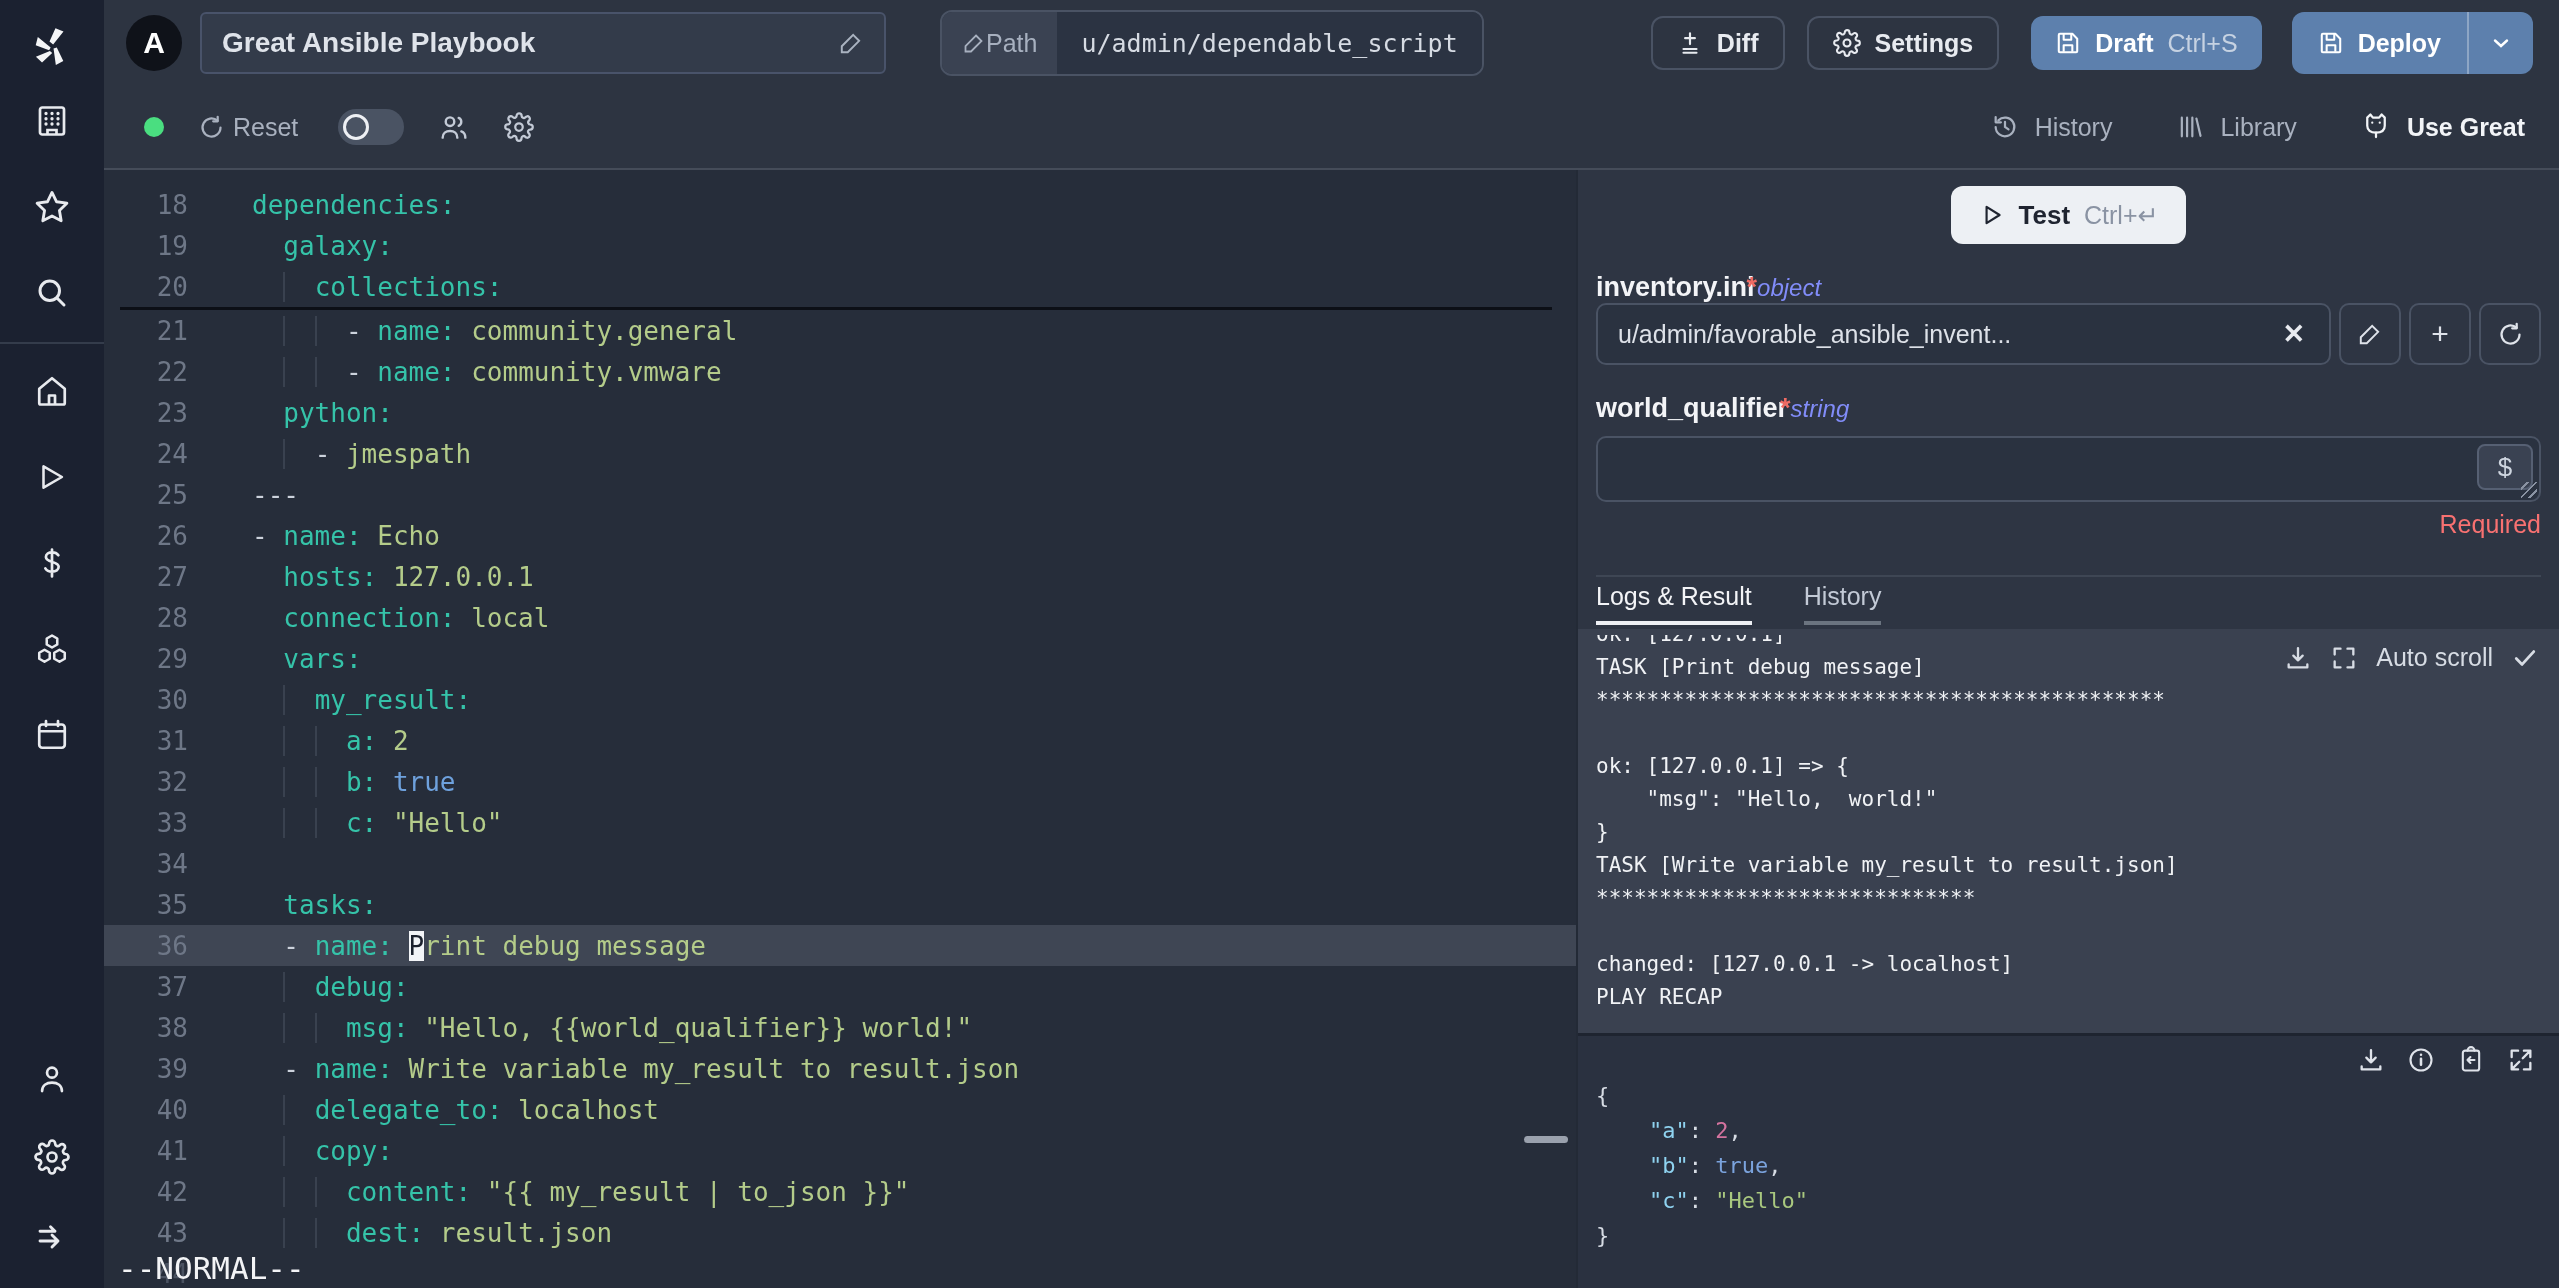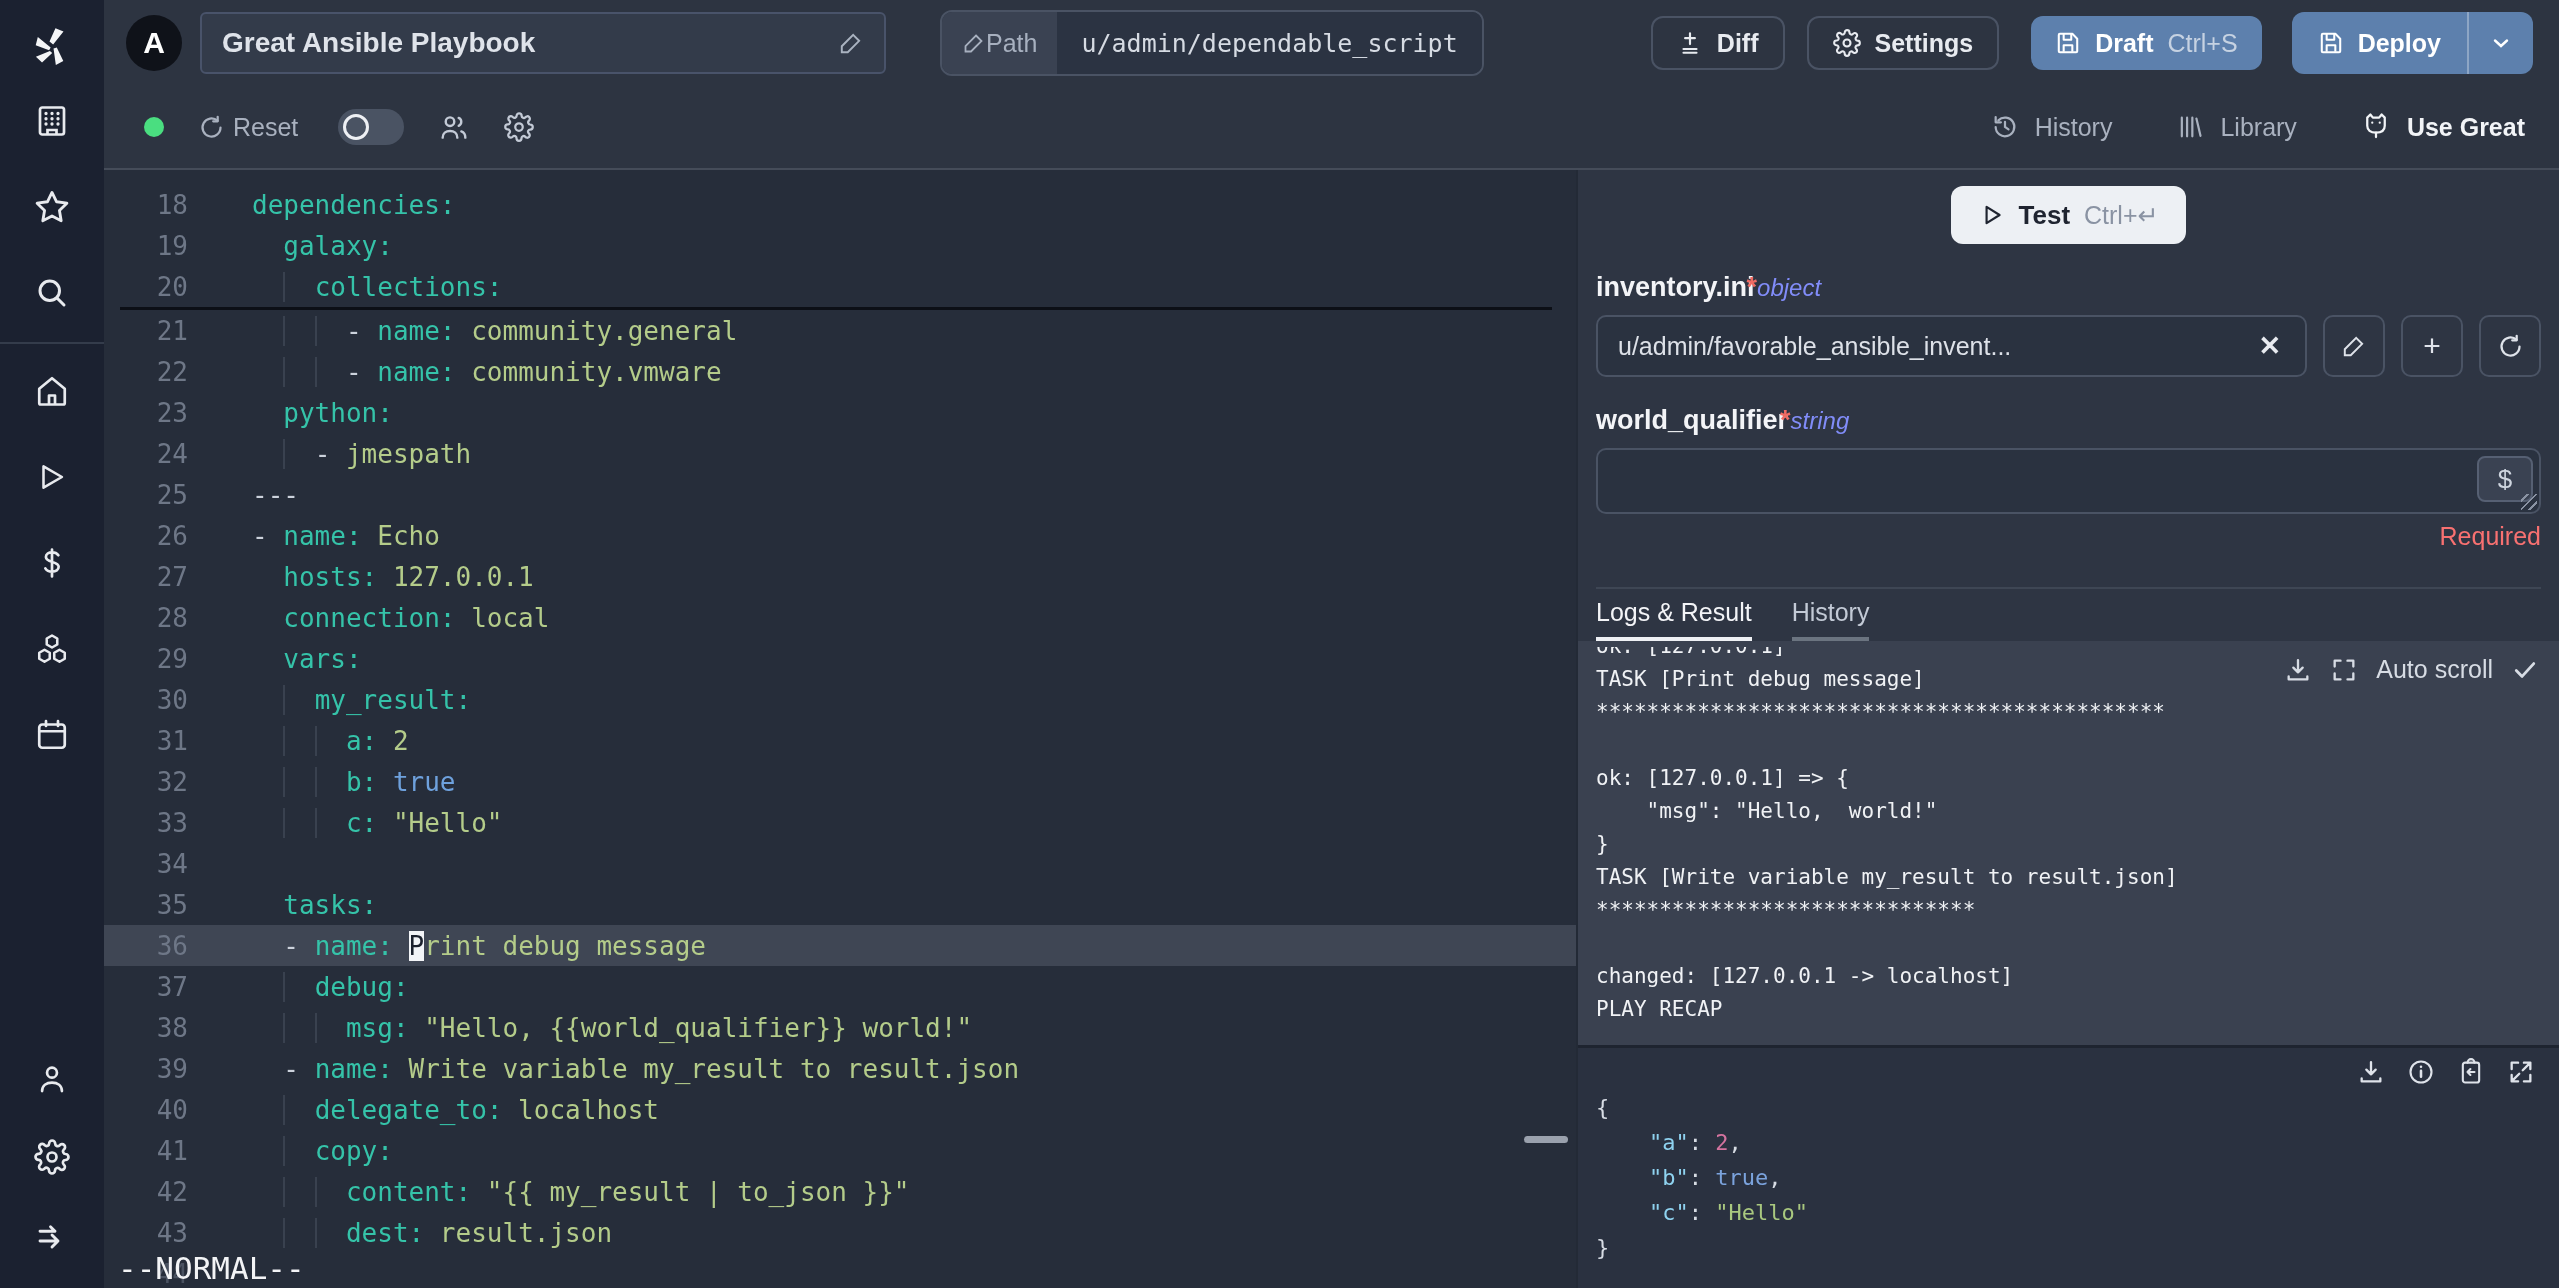--- a/index.html
+++ b/index.html
@@ -83,7 +83,7 @@
   .field-label .fname{color:#f3f4f7;font-size:27px;font-weight:700;}
   .field-label .req{color:#ef6b63;font-size:27px;font-weight:700;margin-left:-8px;}
   .field-label .ftype{color:#818cf8;font-size:24px;font-style:italic;}
-  .inv-row{margin-top:12px;display:flex;align-items:center;gap:16px;}
+  .inv-row{display:flex;align-items:center;gap:8px;}
   .text-input{flex:1;height:62px;border-radius:10px;background:#2a3240;border:2px solid #4a5364;display:flex;align-items:center;
     padding:0 18px;box-sizing:border-box;}
   .text-input input{flex:1;background:transparent;border:none;outline:none;color:#dde1e8;font-size:25px;font-family:"Liberation Sans",sans-serif;}

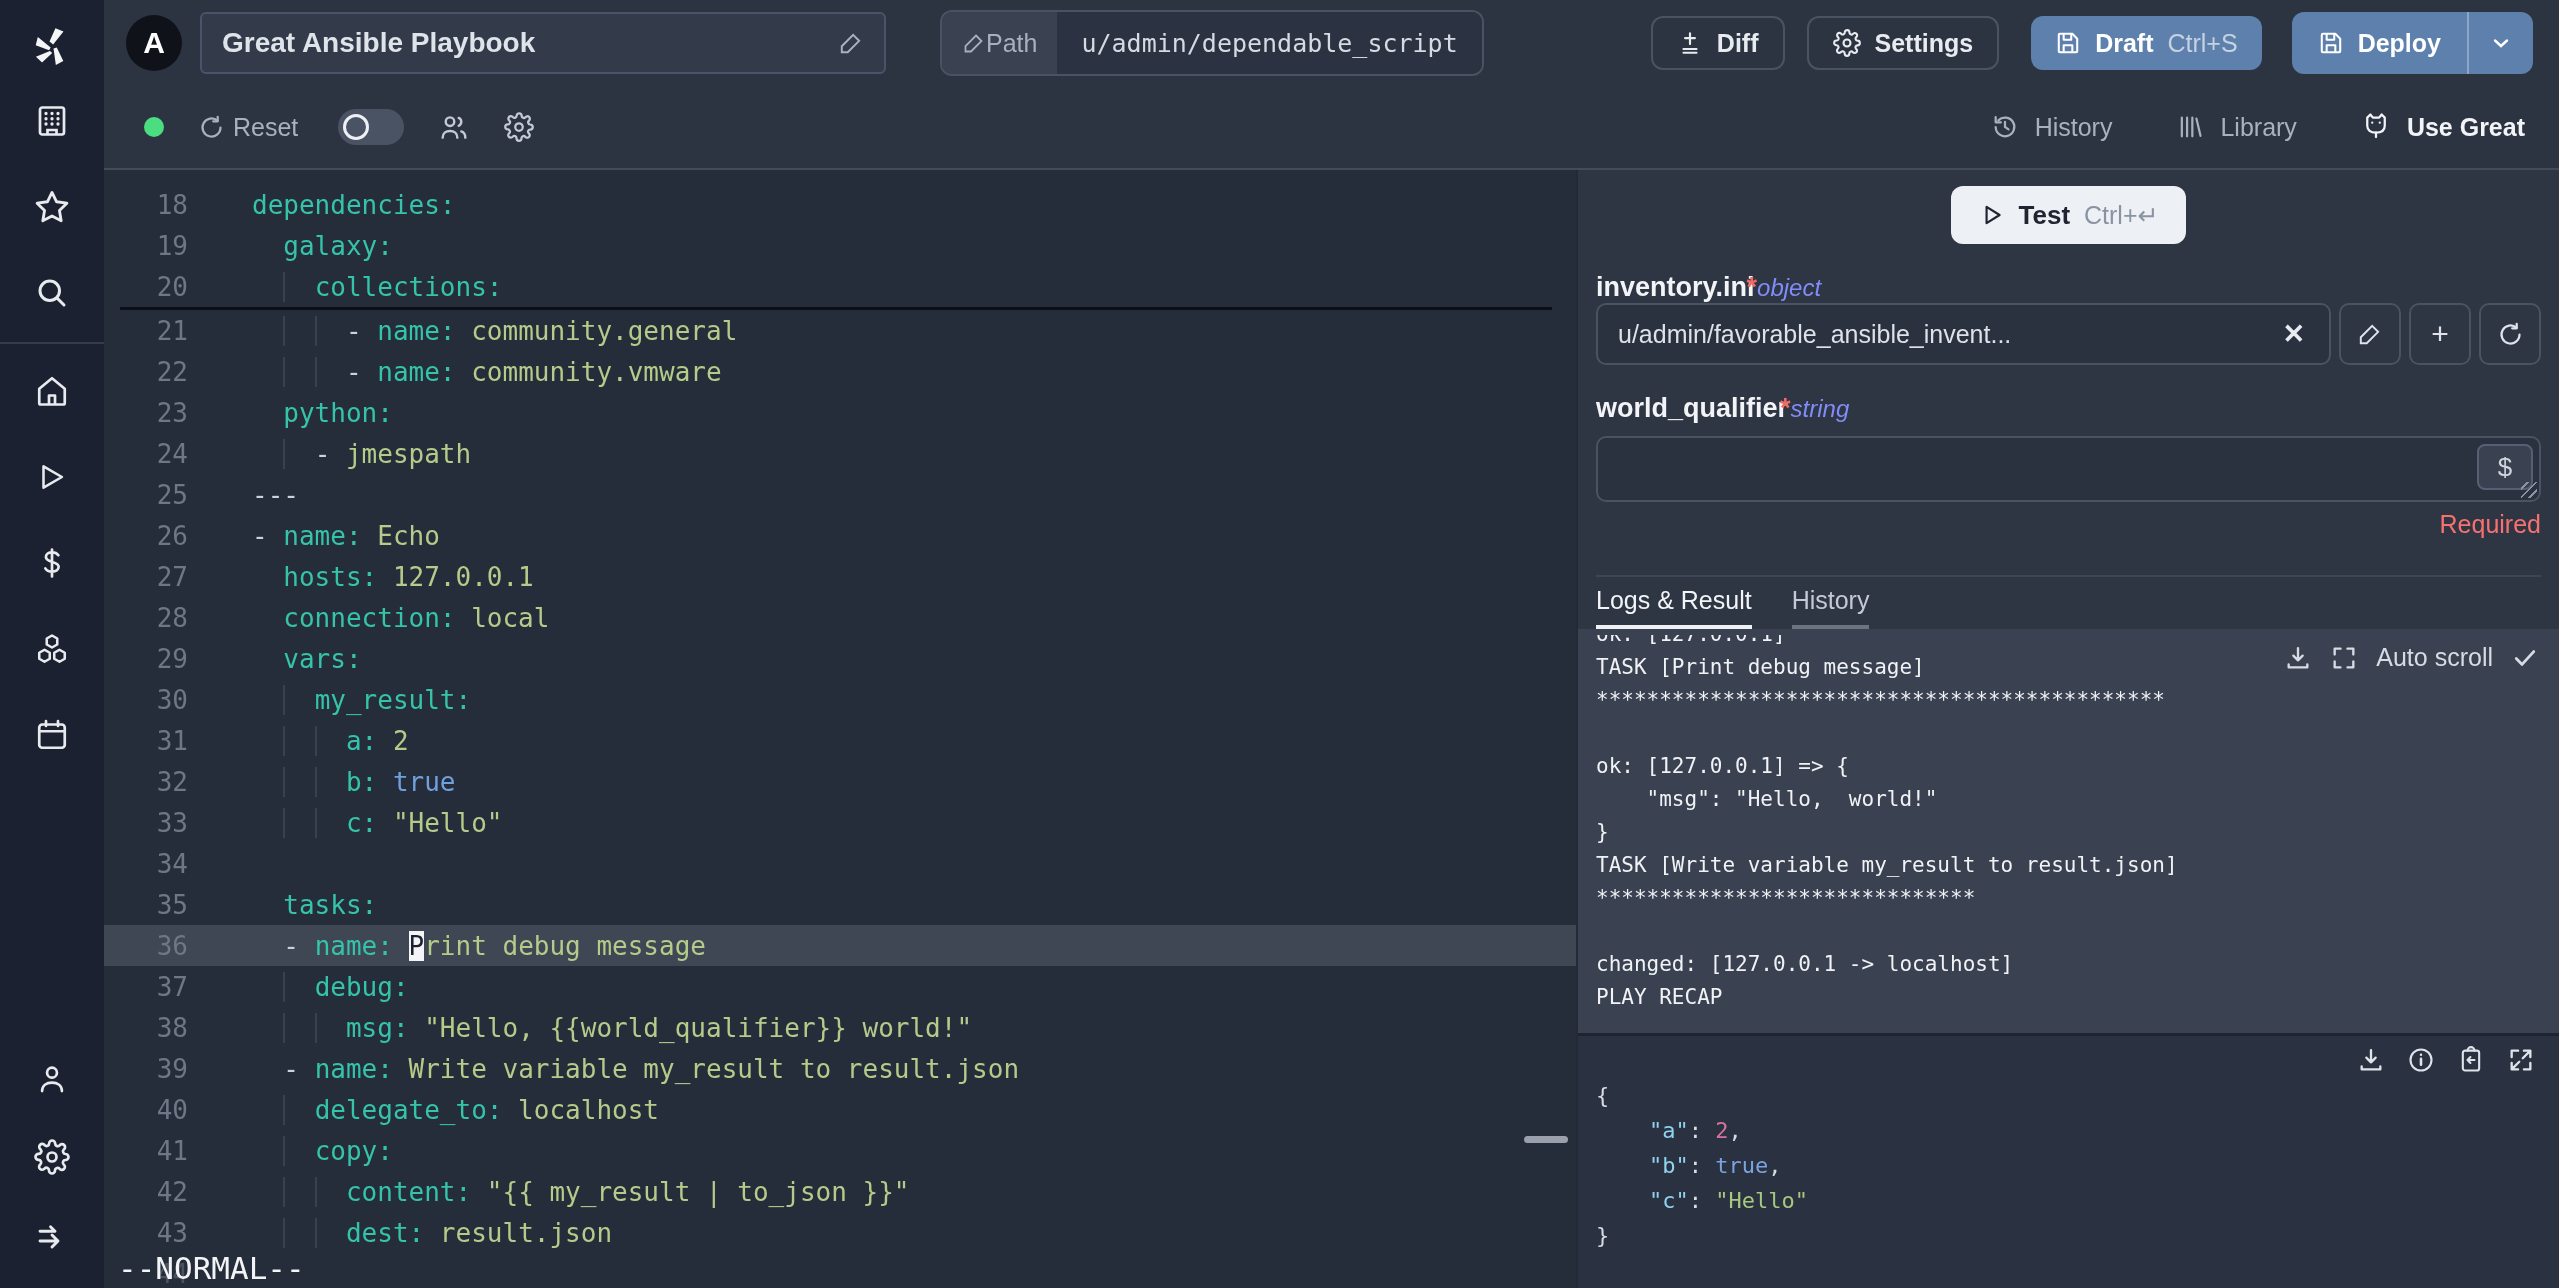--- a/index.html
+++ b/index.html
@@ -99,7 +99,7 @@
     background:repeating-linear-gradient(135deg,transparent 0 4px,#8a93a3 4px 6px,transparent 6px 10px,#8a93a3 10px 12px,transparent 12px);}
   .required{margin-top:8px;text-align:right;color:#f87171;font-size:25px;}
   .rp-divider{margin-top:36px;border-top:2px solid #3e4654;}
-  .tabs{height:52px;display:flex;align-items:flex-end;gap:40px;padding-left:18px;}
+  .tabs{height:52px;display:flex;align-items:center;gap:52px;padding-left:18px;}
   .tab{font-size:25px;padding-bottom:10px;cursor:pointer;border-bottom:4px solid transparent;}
   .tab.active{color:#f3f4f7;border-bottom-color:#eef0f4;}
   .tab.inactive{color:#c3cad6;border-bottom-color:#6b7480;}

